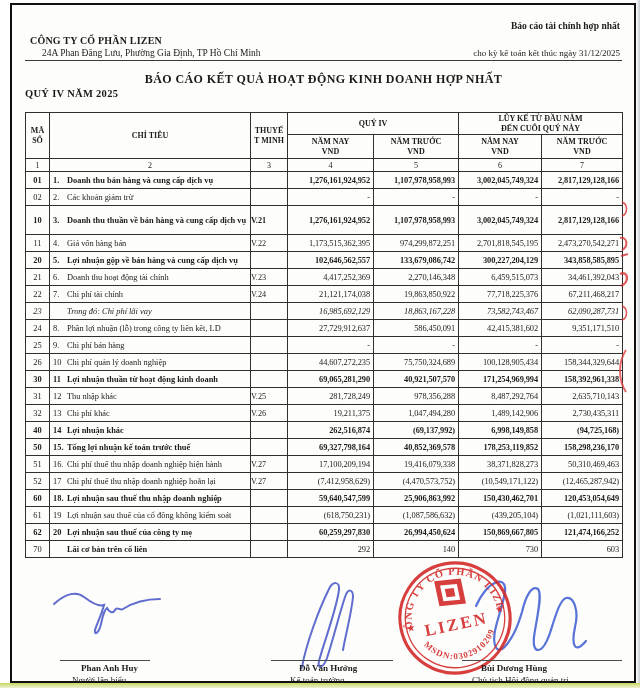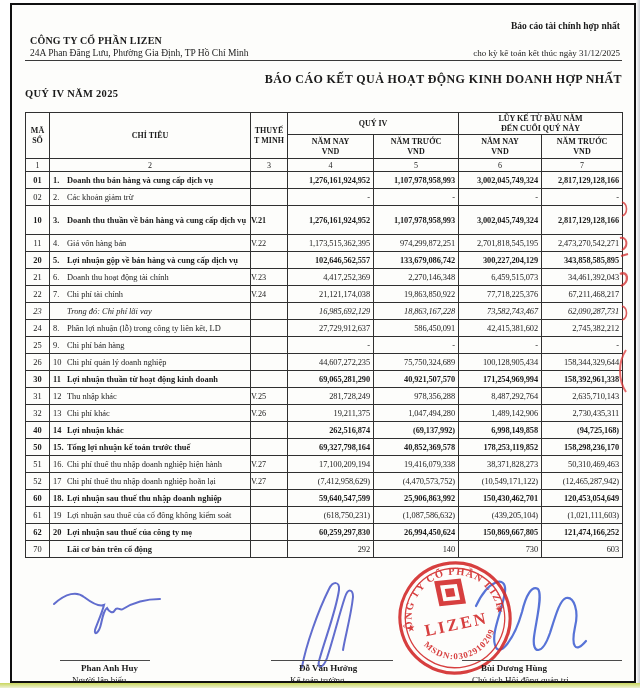--- a/index.html
+++ b/index.html
@@ -25,7 +25,7 @@
   }
   
   .company   { position:absolute; left:30px; top:35px;  font-size:10px;  font-weight:bold; letter-spacing:.2px; }
-  .address   { position:absolute; left:30px; top:48px;  font-size:9.5px;text-align:right; }
+  .address   { position:absolute; left:42px; top:48px;  font-size:9.5px;text-align:right; }
   .rpt-type  { position:absolute; right:20px; top:21px; font-size:9.5px; font-weight:bold; text-align:right; }
   .rpt-period{ position:absolute; right:20px; top:48px; font-size:9px;   text-align:right; }
   .head-rule { position:absolute; left:25px; top:60px; width:597px; border-top:1px solid #3a3a3a; }

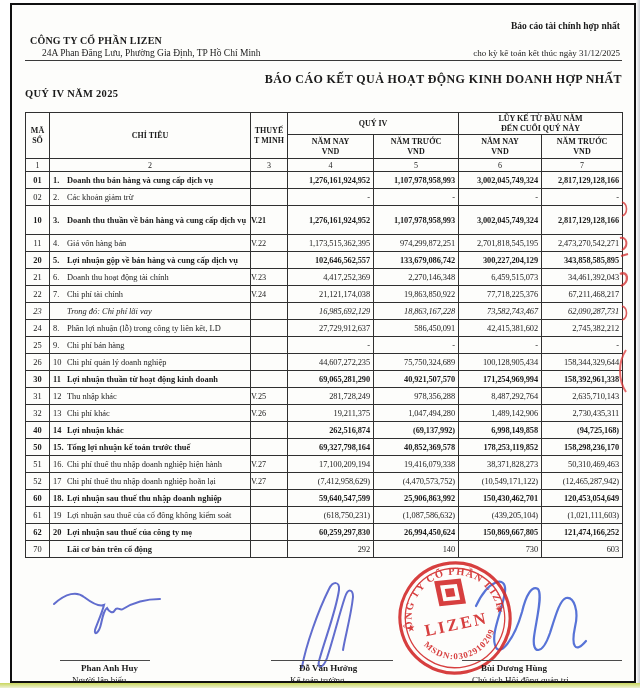--- a/index.html
+++ b/index.html
@@ -29,7 +29,7 @@
   .rpt-type  { position:absolute; right:20px; top:21px; font-size:9.5px; font-weight:bold; text-align:right; }
   .rpt-period{ position:absolute; right:20px; top:48px; font-size:9px;   text-align:right; }
   .head-rule { position:absolute; left:25px; top:60px; width:597px; border-top:1px solid #3a3a3a; }
-  .title     { position:absolute; left:25px; top:72px; width:597px; text-align:right; font-size:12px;   font-weight:bold; letter-spacing:.4px; }
+  .title     { position:absolute; left:25px; top:72px; width:597px; text-align:center; font-size:12px;   font-weight:bold; letter-spacing:.4px; }
   .subtitle  { position:absolute; left:25px; top:88px; width:597px; text-align:left; font-size:10.5px; font-weight:bold; letter-spacing:.3px; }
   
   table.fin {

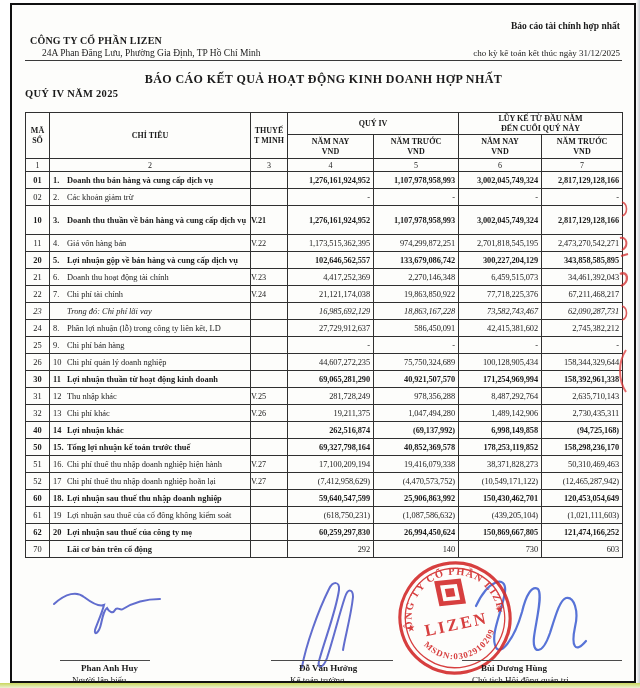--- a/index.html
+++ b/index.html
@@ -197,7 +197,7 @@
         <td class="num">27,729,912,637</td>
         <td class="num">586,450,091</td>
         <td class="num">42,415,381,602</td>
-        <td class="num">2,745,382,212</td>
+        <td class="num">9,351,171,510</td>
       </tr>
       <tr class="">
         <td class="code">25</td>

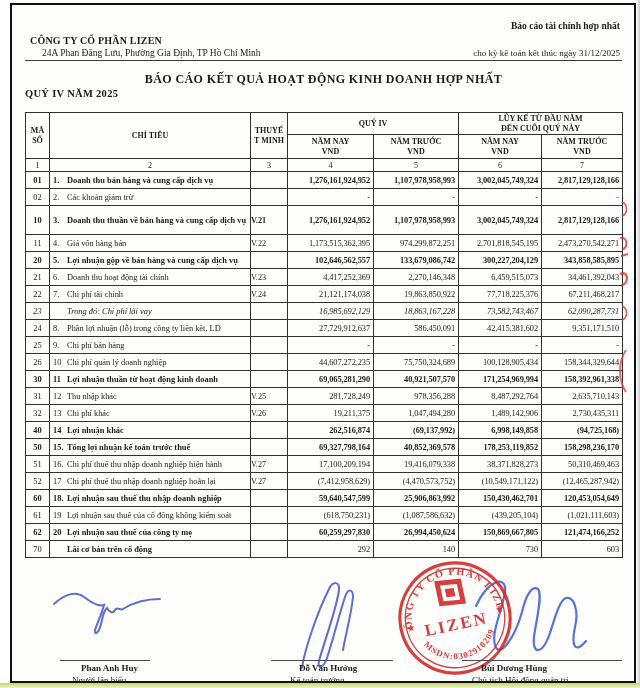--- a/index.html
+++ b/index.html
@@ -309,7 +309,7 @@
       </tr>
       <tr class="bold-label">
         <td class="code">70</td>
-        <td class="label"><span class="no"></span><span class="txt">Lãi cơ bản trên cổ động</span></td>
+        <td class="label"><span class="no"></span><span class="txt">Lãi cơ bản trên cổ liên</span></td>
         <td class="note"></td>
         <td class="num">292</td>
         <td class="num">140</td>

